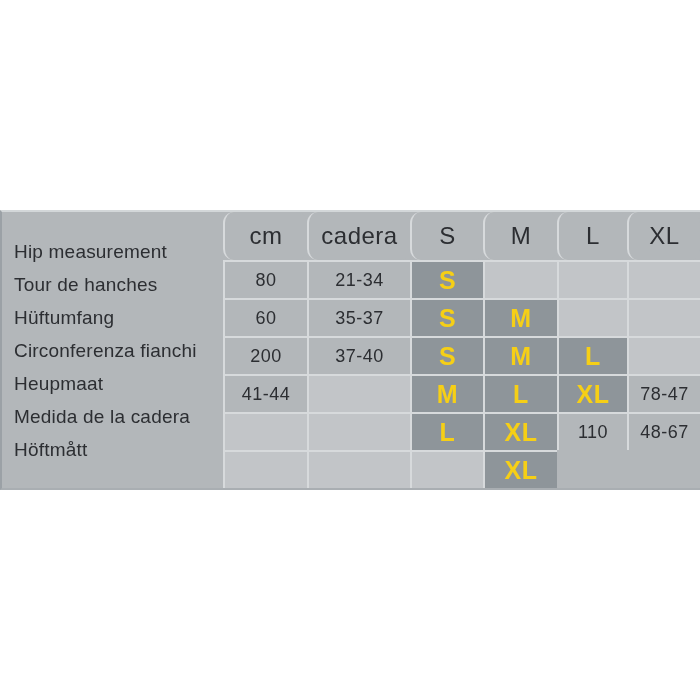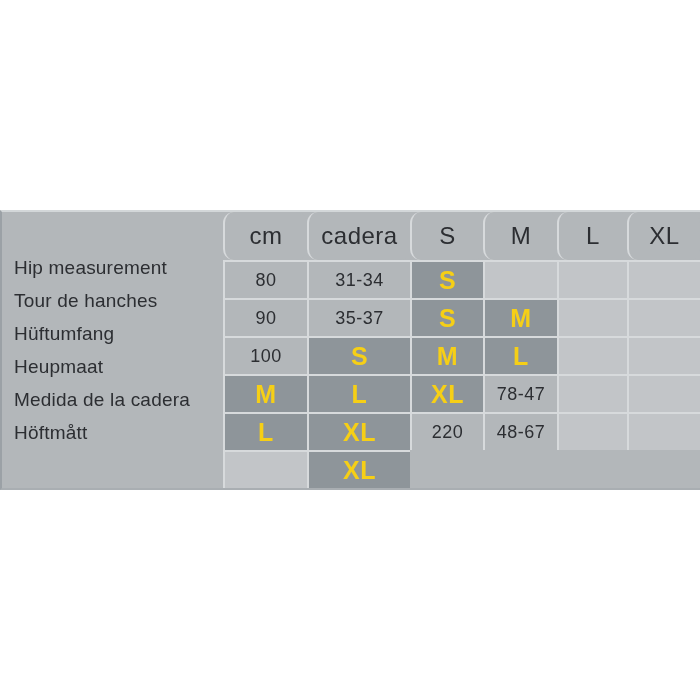--- a/index.html
+++ b/index.html
@@ -90,7 +90,7 @@
     <div class="cell hdr">L</div>
     <div class="cell hdr">XL</div>
   <div class="cell data">80</div>
-      <div class="cell data">31-34</div>
+      <div class="cell data">21-34</div>
       <div class="cell data sizecol marked">S</div>
       <div class="cell data sizecol"></div>
       <div class="cell data sizecol"></div>

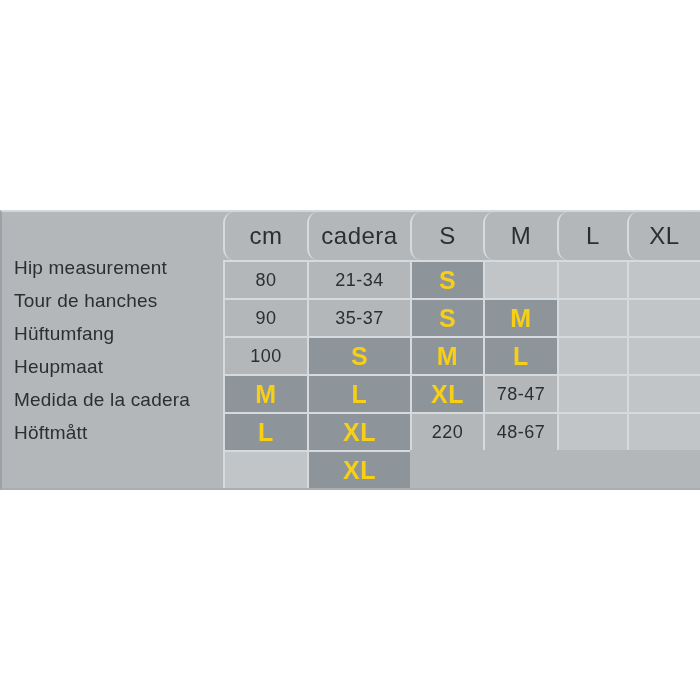--- a/index.html
+++ b/index.html
@@ -95,7 +95,7 @@
       <div class="cell data sizecol"></div>
       <div class="cell data sizecol"></div>
       <div class="cell data sizecol"></div>
-      <div class="cell data">90</div>
+      <div class="cell data">60</div>
       <div class="cell data">35-37</div>
       <div class="cell data sizecol marked">S</div>
       <div class="cell data sizecol marked">M</div>

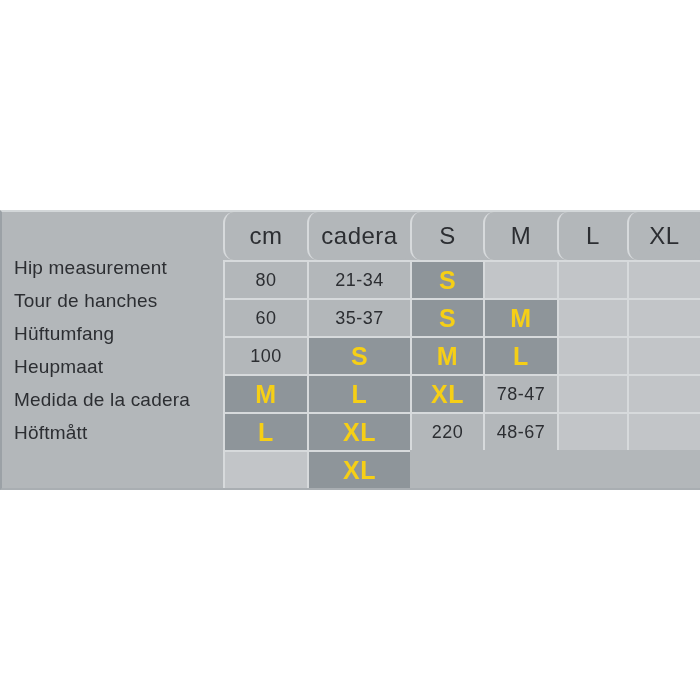--- a/index.html
+++ b/index.html
@@ -79,6 +79,7 @@
         <div class="row-label">Hip measurement</div>
         <div class="row-label">Tour de hanches</div>
         <div class="row-label">Hüftumfang</div>
+        <div class="row-label">Circonferenza fianchi</div>
         <div class="row-label">Heupmaat</div>
         <div class="row-label">Medida de la cadera</div>
         <div class="row-label">Höftmått</div>

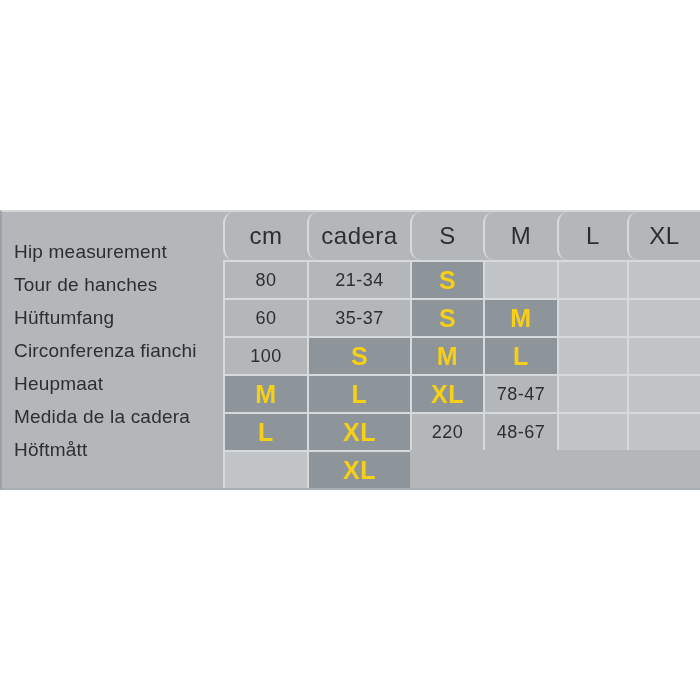--- a/index.html
+++ b/index.html
@@ -102,7 +102,7 @@
       <div class="cell data sizecol marked">M</div>
       <div class="cell data sizecol"></div>
       <div class="cell data sizecol"></div>
-      <div class="cell data">100</div>
+      <div class="cell data">200</div>
       <div class="cell data sizecol marked">S</div>
       <div class="cell data sizecol marked">M</div>
       <div class="cell data sizecol marked">L</div>

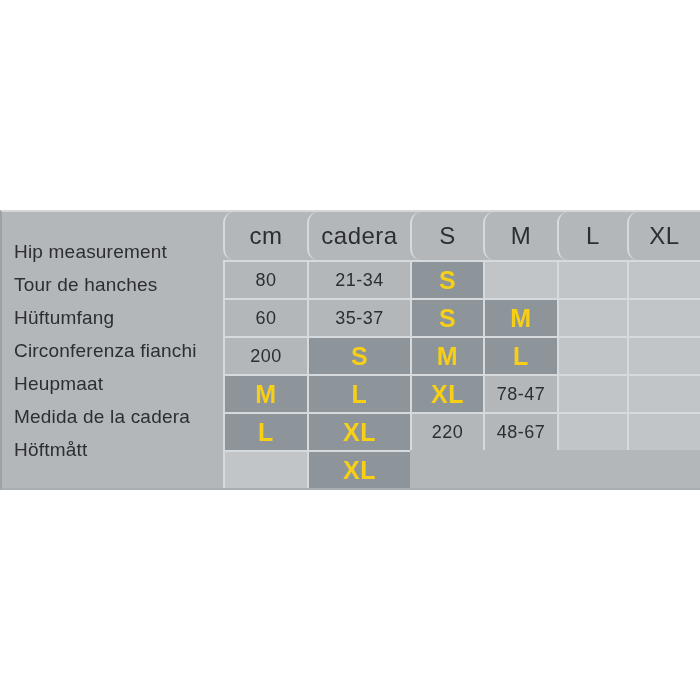--- a/index.html
+++ b/index.html
@@ -103,6 +103,7 @@
       <div class="cell data sizecol"></div>
       <div class="cell data sizecol"></div>
       <div class="cell data">200</div>
+      <div class="cell data">37-40</div>
       <div class="cell data sizecol marked">S</div>
       <div class="cell data sizecol marked">M</div>
       <div class="cell data sizecol marked">L</div>

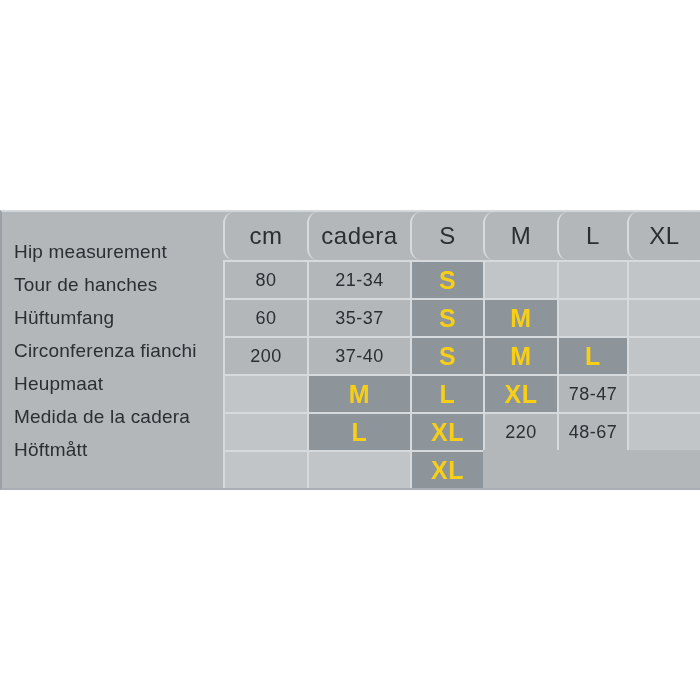--- a/index.html
+++ b/index.html
@@ -108,6 +108,7 @@
       <div class="cell data sizecol marked">M</div>
       <div class="cell data sizecol marked">L</div>
       <div class="cell data sizecol"></div>
+      <div class="cell data">41-44</div>
       <div class="cell data sizecol"></div>
       <div class="cell data sizecol marked">M</div>
       <div class="cell data sizecol marked">L</div>

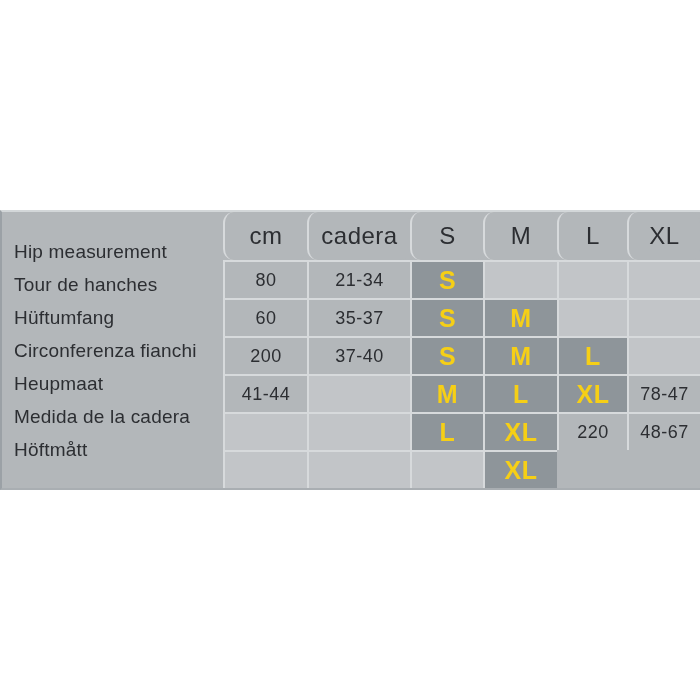--- a/index.html
+++ b/index.html
@@ -118,7 +118,7 @@
       <div class="cell data sizecol"></div>
       <div class="cell data sizecol marked">L</div>
       <div class="cell data sizecol marked">XL</div>
-      <div class="cell data">220</div>
+      <div class="cell data">110</div>
       <div class="cell data">48-67</div>
       <div class="cell data sizecol"></div>
       <div class="cell data sizecol"></div>

